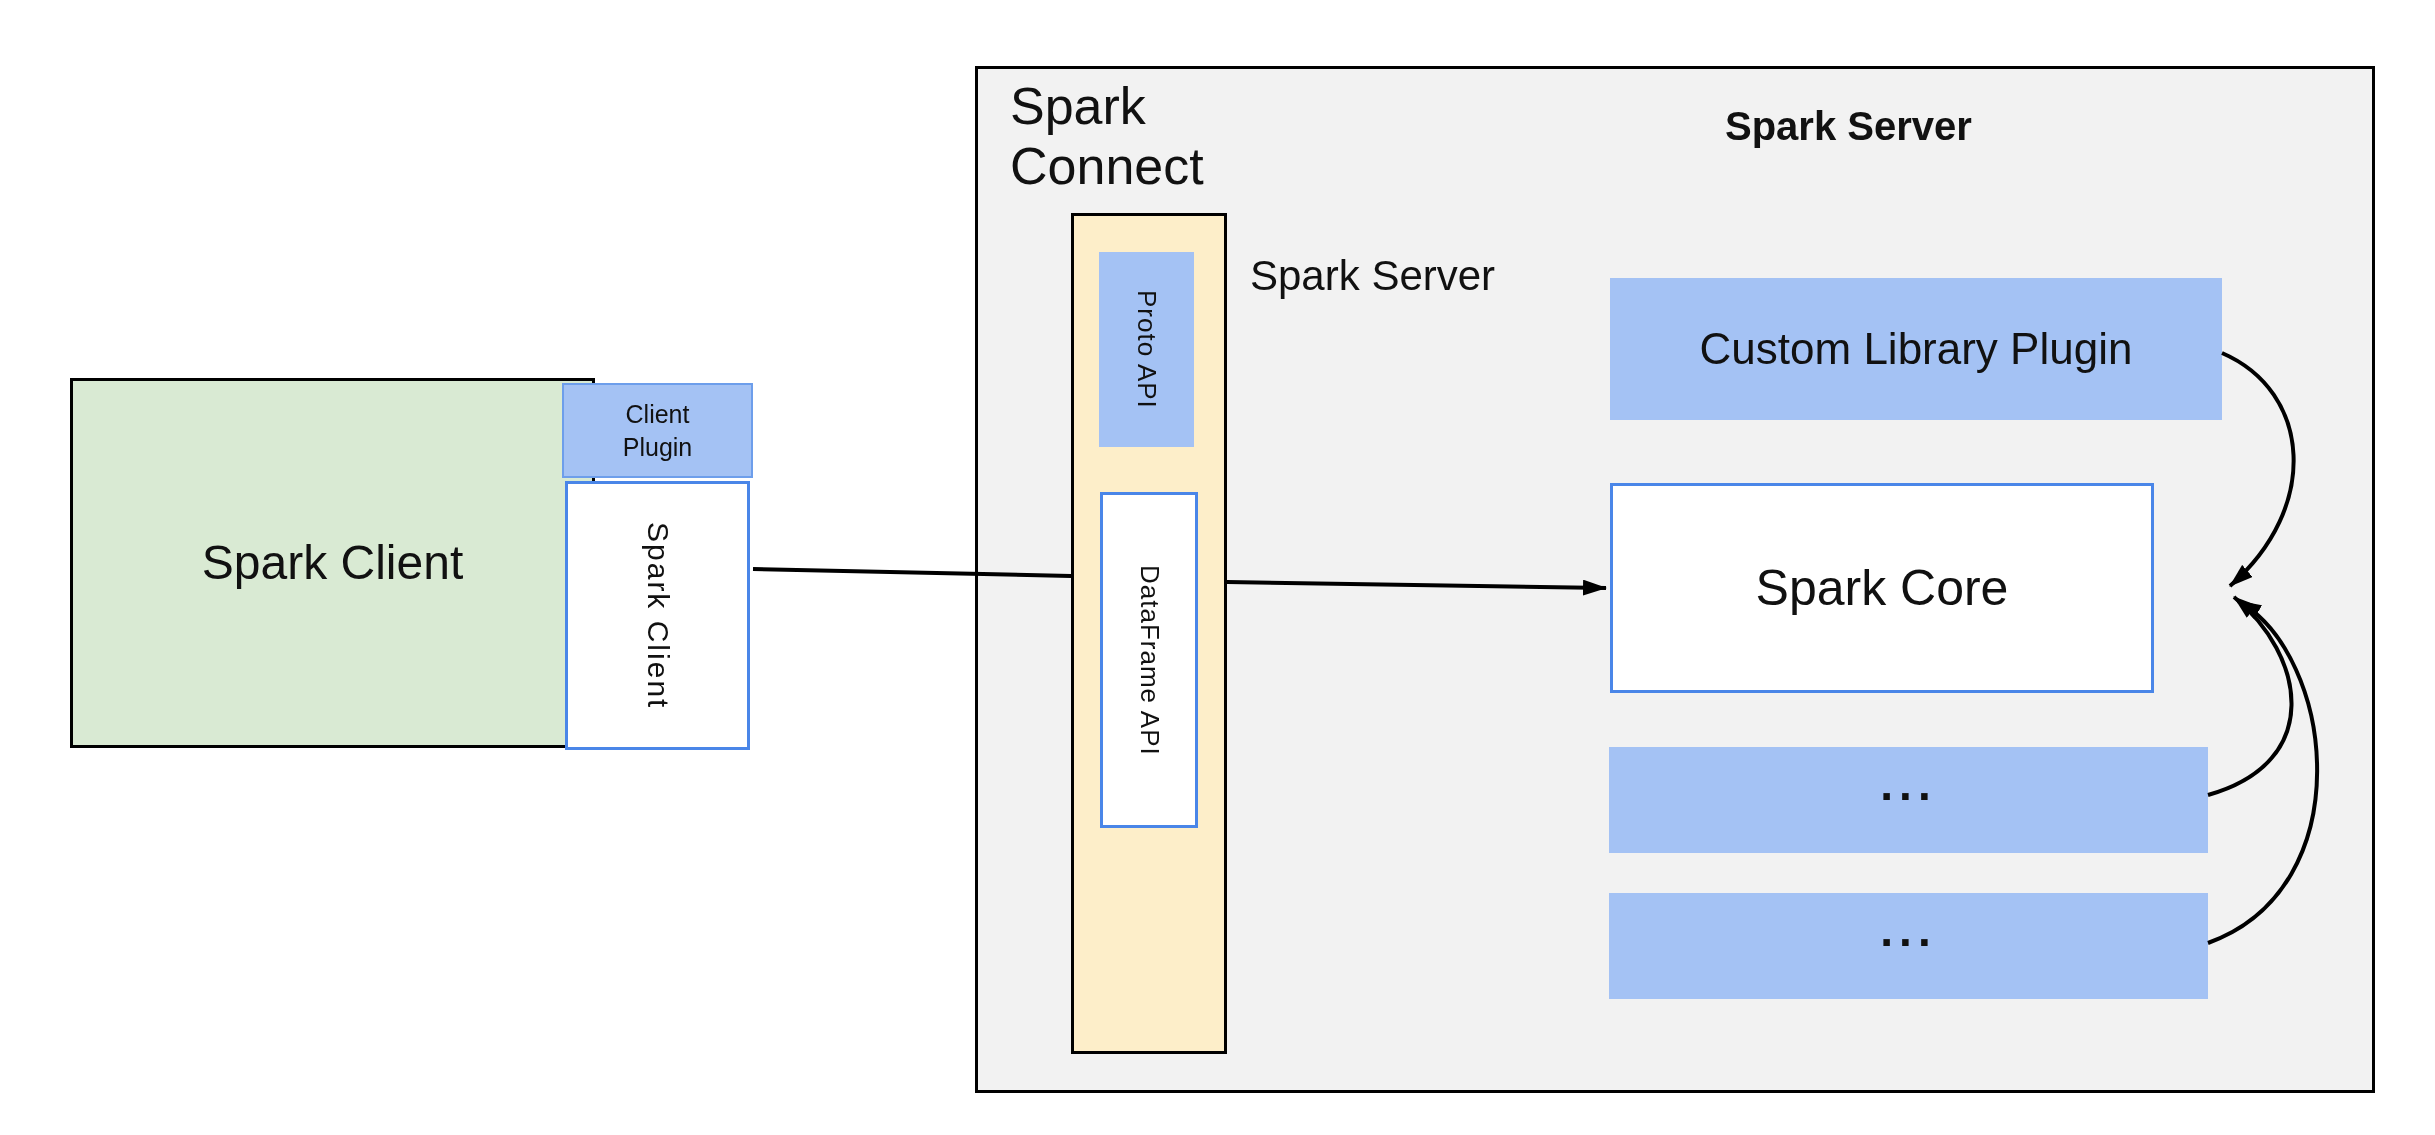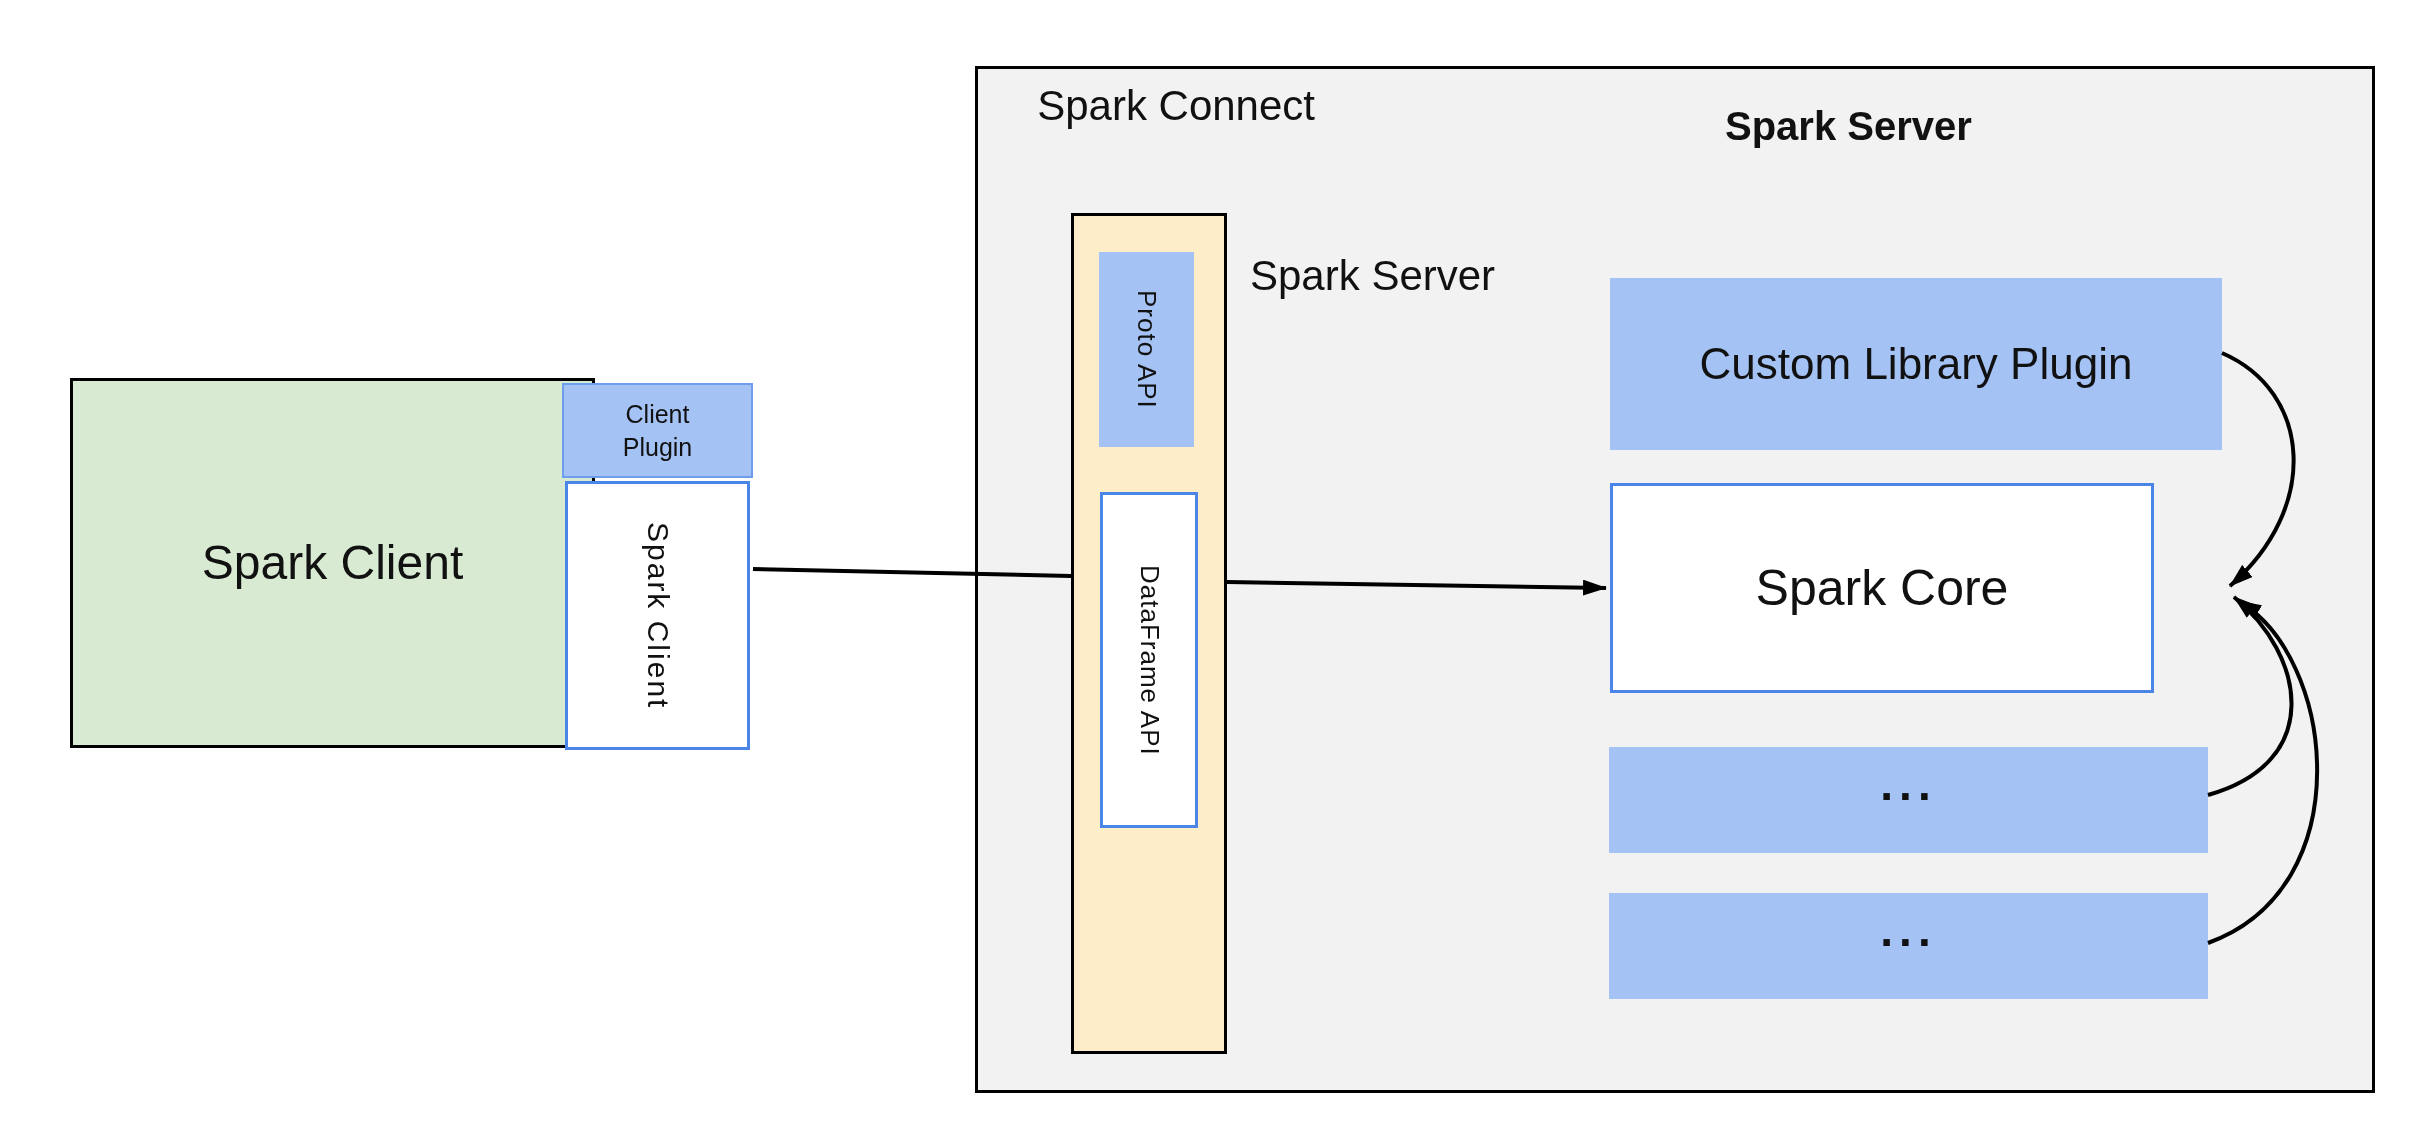--- a/index.html
+++ b/index.html
@@ -37,7 +37,7 @@
     background:var(--gray-fill); border:3px solid var(--line);}
 
   .connect-api-label{left:1010px; top:76px; width:305px;
-    font-size:42px; line-height:60px; text-align:right;}
+    font-size:52px; line-height:60px; text-align:left;}
   .connect-api-label span{display:block;}
 
   .server-title{left:1725px; top:102px; font-size:40px; font-weight:bold; line-height:48px;}

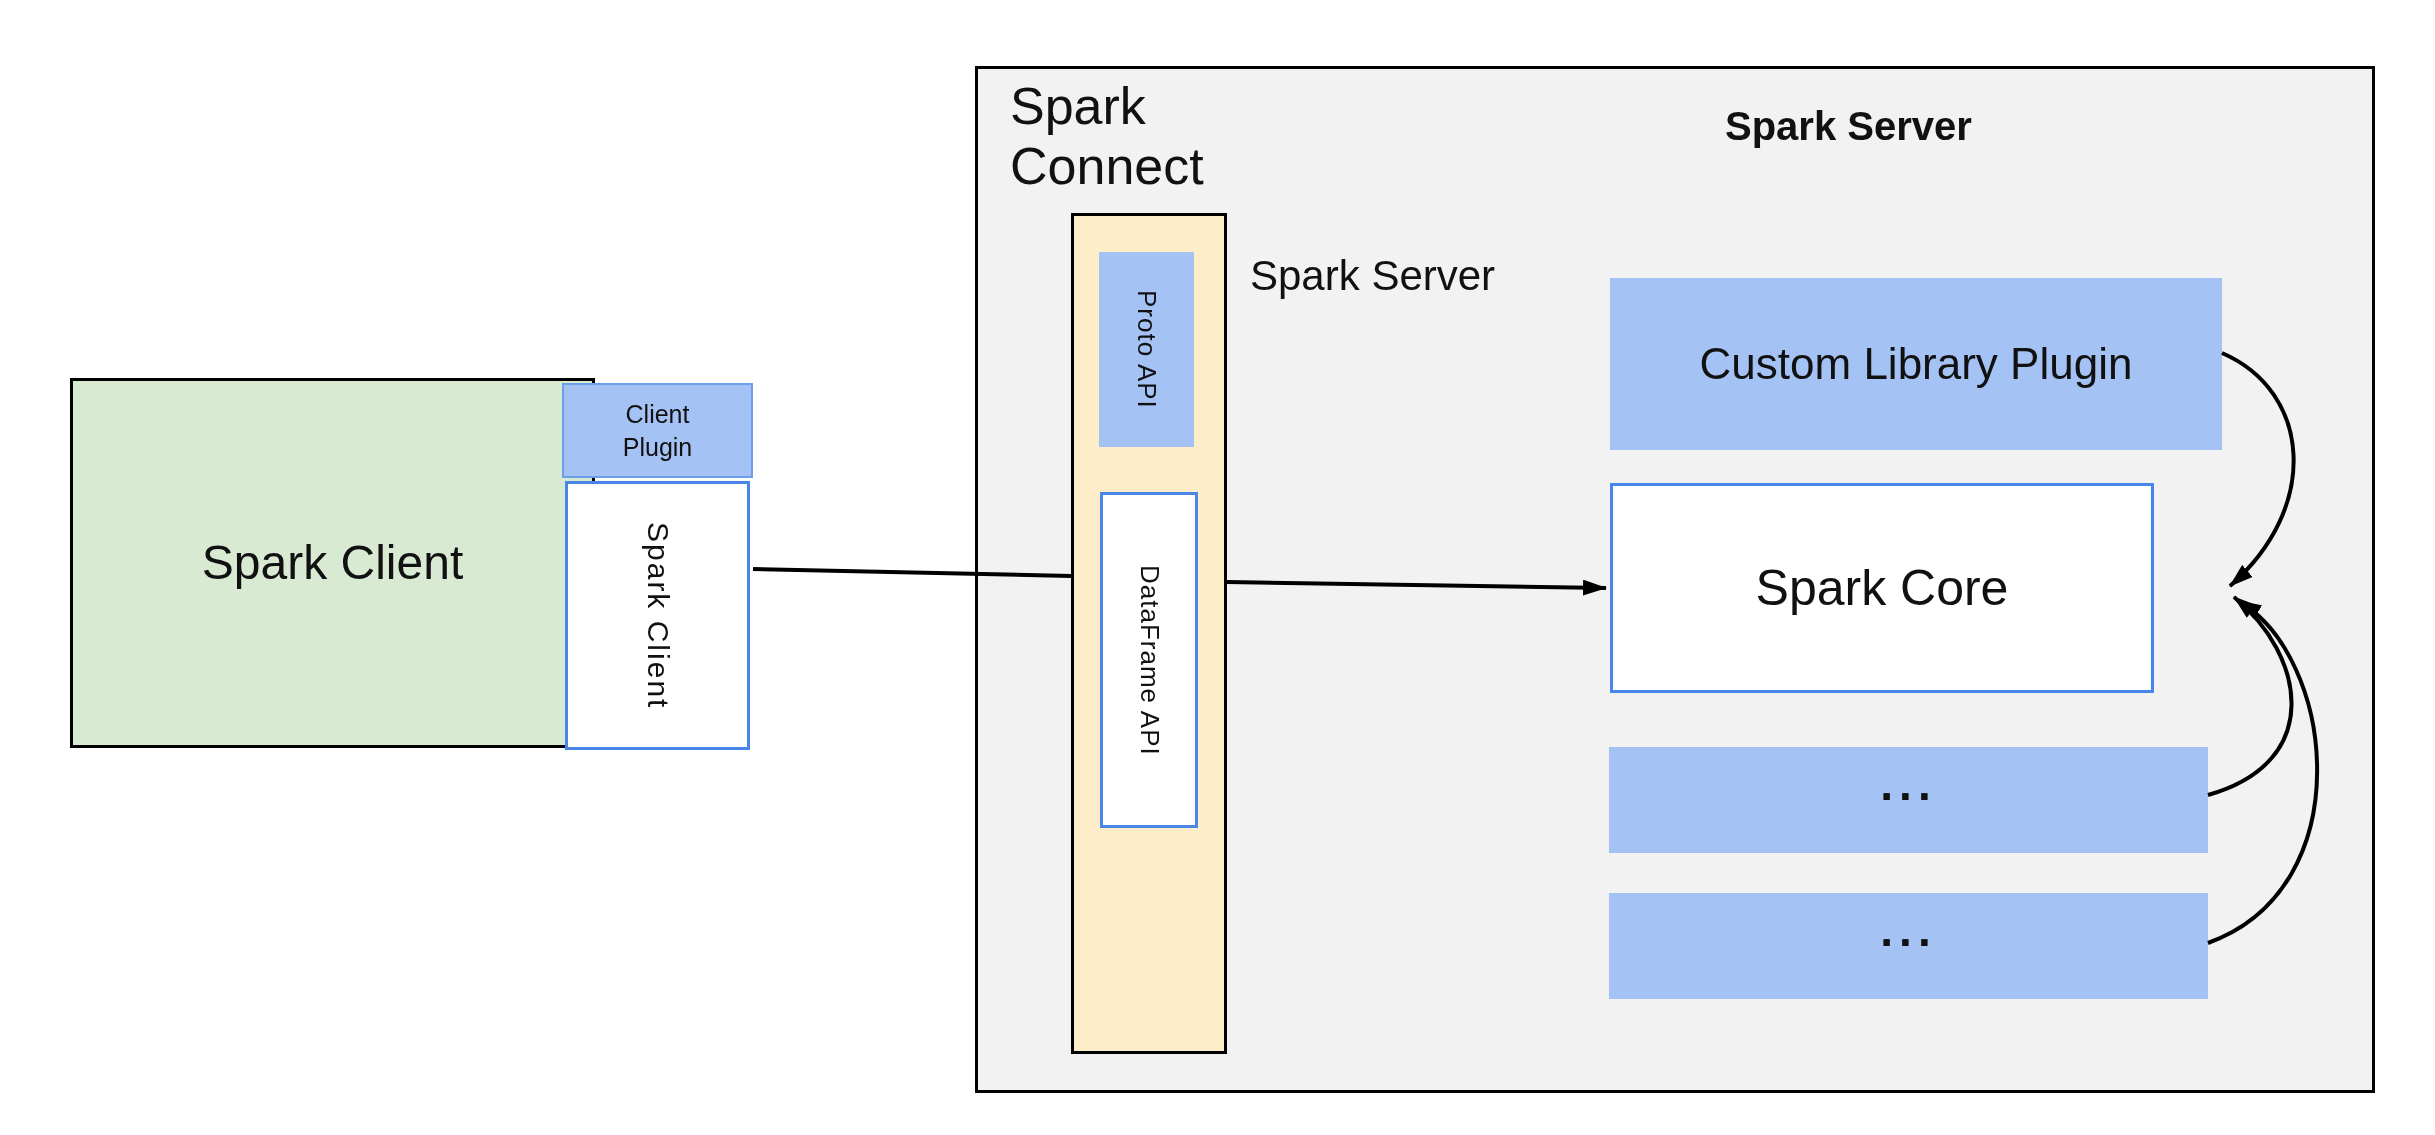--- a/index.html
+++ b/index.html
@@ -54,7 +54,7 @@
     background:#ffffff; border:3px solid var(--blue-border);}
 
   
-  .clp-box{left:1610px; top:278px; width:612px; height:172px;
+  .clp-box{left:1610px; top:278px; width:612px; height:142px;
     background:var(--blue-fill); font-size:44px;}
   .core-box{left:1610px; top:483px; width:544px; height:210px;
     background:#ffffff; border:3px solid var(--blue-border); font-size:50px;}

